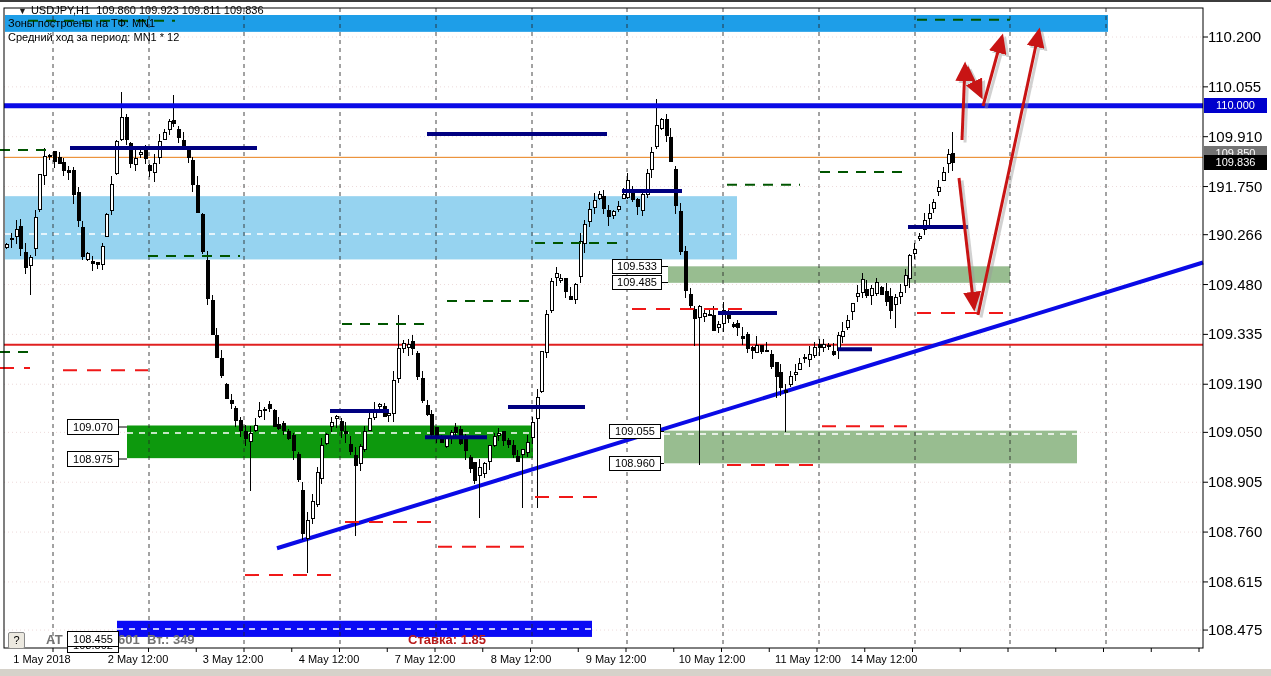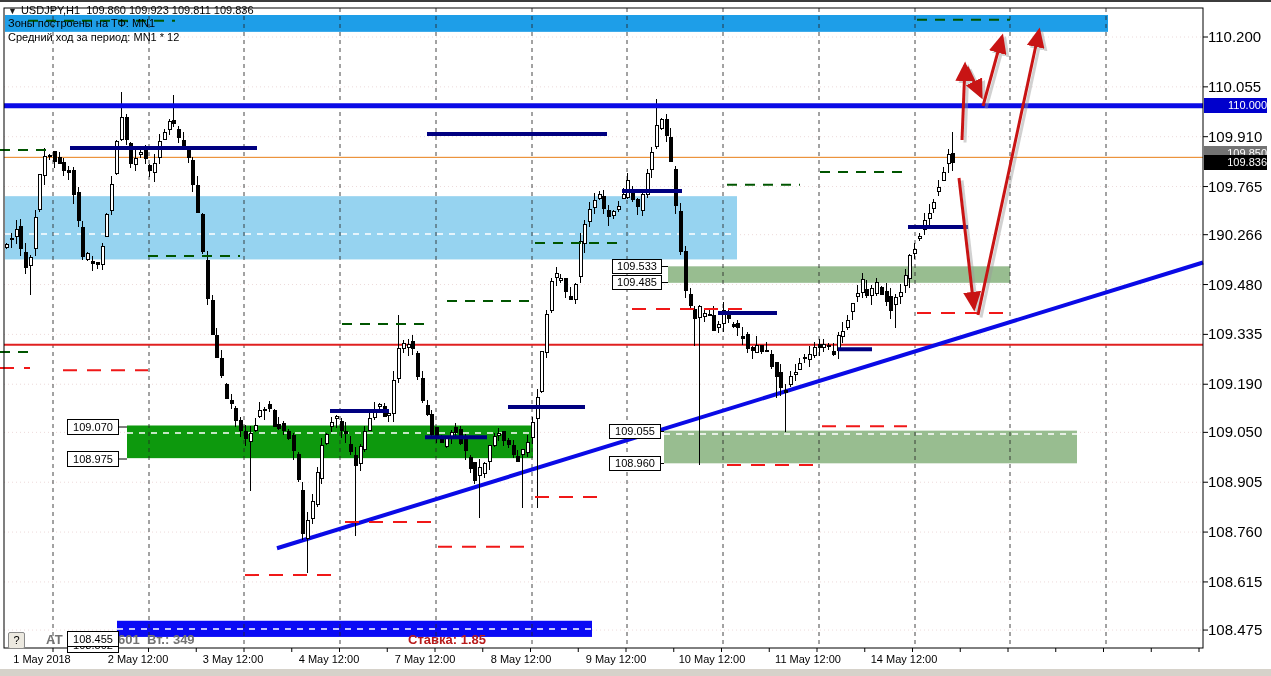--- a/index.html
+++ b/index.html
@@ -8,7 +8,7 @@
   .topedge{position:absolute;left:0;top:0;width:1271px;height:2px;background:#3c3c3c;}
   .bottomedge{position:absolute;left:0;top:669px;width:1271px;height:7px;background:#d6d2ca;}
   svg{position:absolute;left:0;top:0;}
-  .titlerow{position:absolute;left:8px;top:4px;font-size:11px;color:#000;white-space:pre;}
+  .titlerow{position:absolute;left:18px;top:4px;font-size:11px;color:#000;white-space:pre;}
   .titlerow .tri{display:inline-block;font-size:9px;margin-right:4px;color:#1a1a1a;cursor:pointer;}
   .sub{position:absolute;left:8px;font-size:11px;color:#000;white-space:pre;}
   .ylabel{position:absolute;left:1208px;width:58px;height:14px;font-size:15px;color:#000;line-height:14px;}

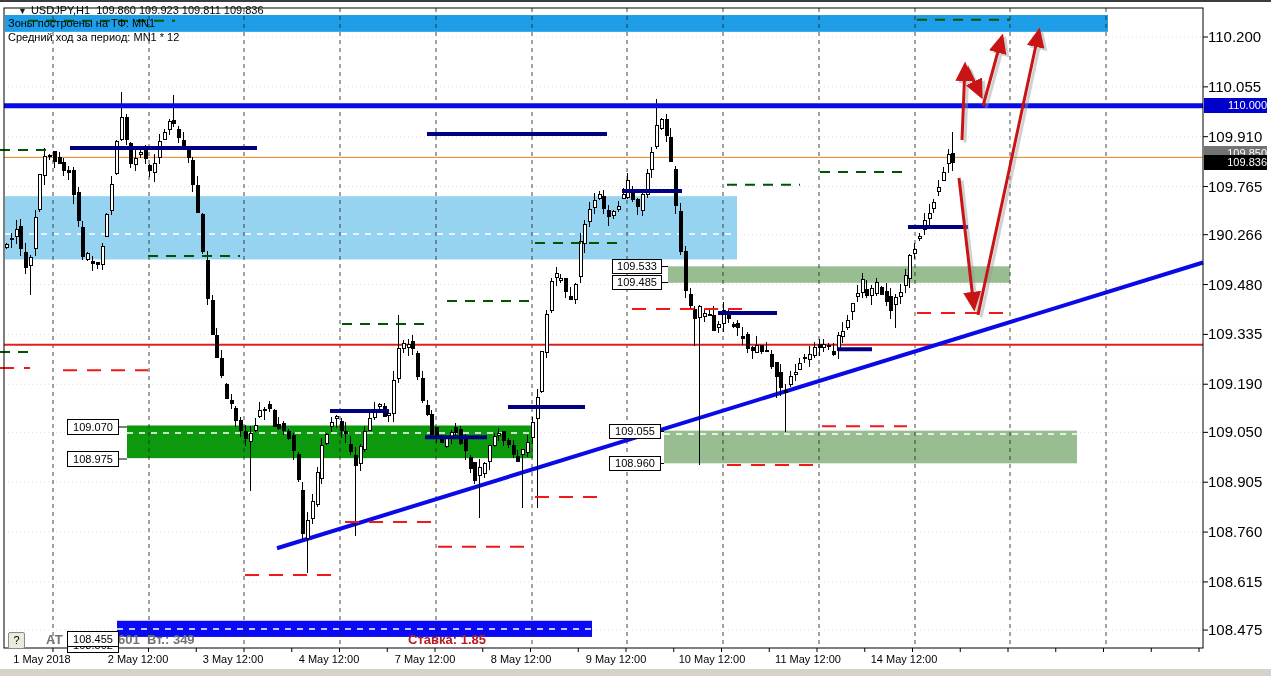--- a/index.html
+++ b/index.html
@@ -12,7 +12,7 @@
   .titlerow .tri{display:inline-block;font-size:9px;margin-right:4px;color:#1a1a1a;cursor:pointer;}
   .sub{position:absolute;left:8px;font-size:11px;color:#000;white-space:pre;}
   .ylabel{position:absolute;left:1208px;width:58px;height:14px;font-size:15px;color:#000;line-height:14px;}
-  .ytag{position:absolute;left:1204px;width:63px;height:15px;font-size:11px;line-height:15px;text-align:right;color:#fff;}
+  .ytag{position:absolute;left:1204px;width:63px;height:15px;font-size:11px;line-height:15px;text-align:center;color:#fff;}
   .xlabel{position:absolute;width:80px;text-align:center;top:653px;font-size:11px;color:#000;white-space:nowrap;}
   .ptag{position:absolute;background:#fff;border:1px solid #000;font-size:11px;color:#000;
         text-align:center;line-height:14px;z-index:6;}

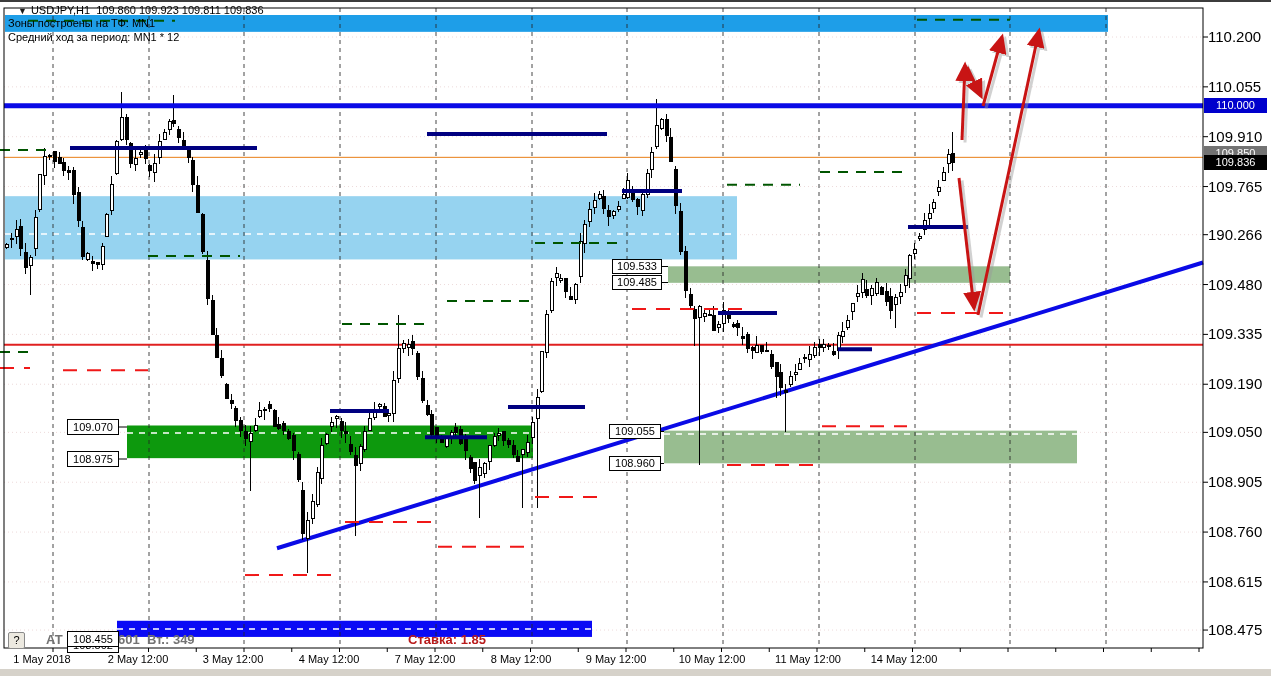--- a/index.html
+++ b/index.html
@@ -574,7 +574,7 @@
       <div class="ylabel" style="top: 30px;">110.200</div>
       <div class="ylabel" style="top: 79.851px;">110.055</div>
       <div class="ylabel" style="top: 129.702px;">109.910</div>
-      <div class="ylabel" style="top: 179.553px;">109.765</div>
+      <div class="ylabel" style="top: 179.553px;">191.750</div>
       <div class="ylabel" style="top: 227.685px;">190.266</div>
       <div class="ylabel" style="top: 277.536px;">109.480</div>
       <div class="ylabel" style="top: 327.387px;">109.335</div>

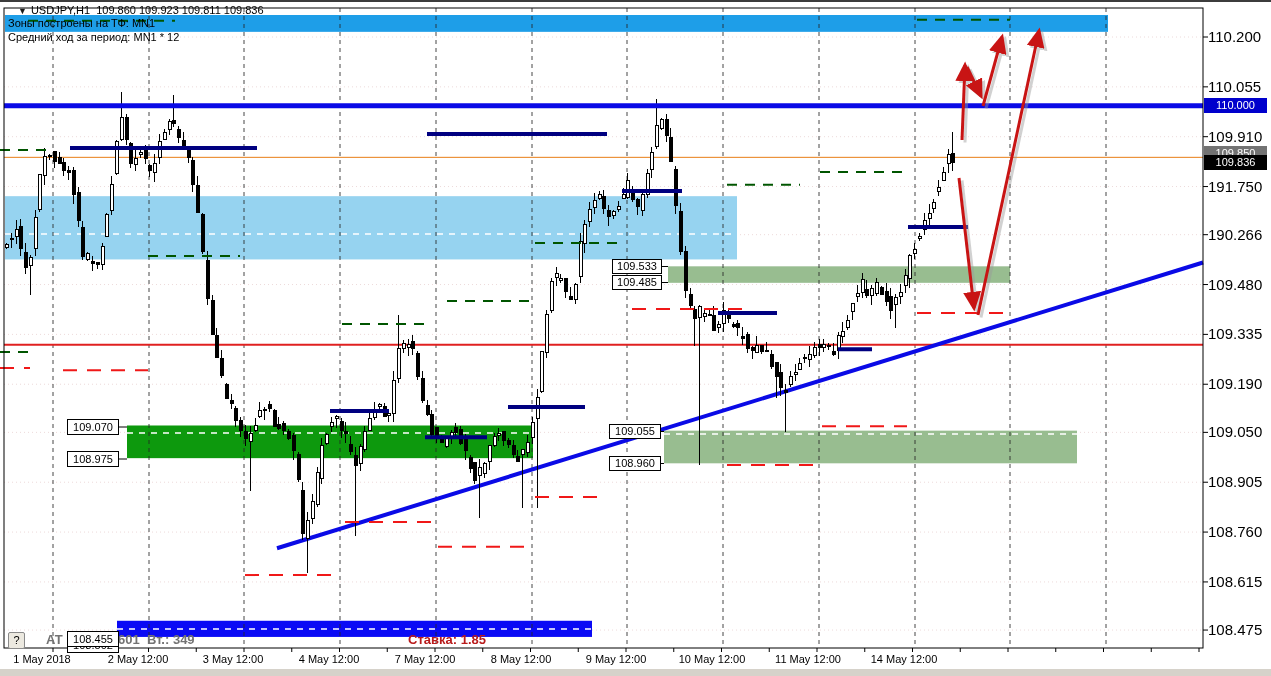--- a/index.html
+++ b/index.html
@@ -598,7 +598,7 @@
       <div class="xlabel" style="left: 576px;">9 May 12:00</div>
       <div class="xlabel" style="left: 672px;">10 May 12:00</div>
       <div class="xlabel" style="left: 768px;">11 May 12:00</div>
-      <div class="xlabel" style="left: 864px;">14 May 12:00</div>
+      <div class="xlabel" style="left: 844px;">14 May 12:00</div>
     </div>
   <div id="tags">
       <div class="ptag" style="left: 612px; top: 259px; width: 48px; height: 13px; line-height: 13px;">109.533</div>

